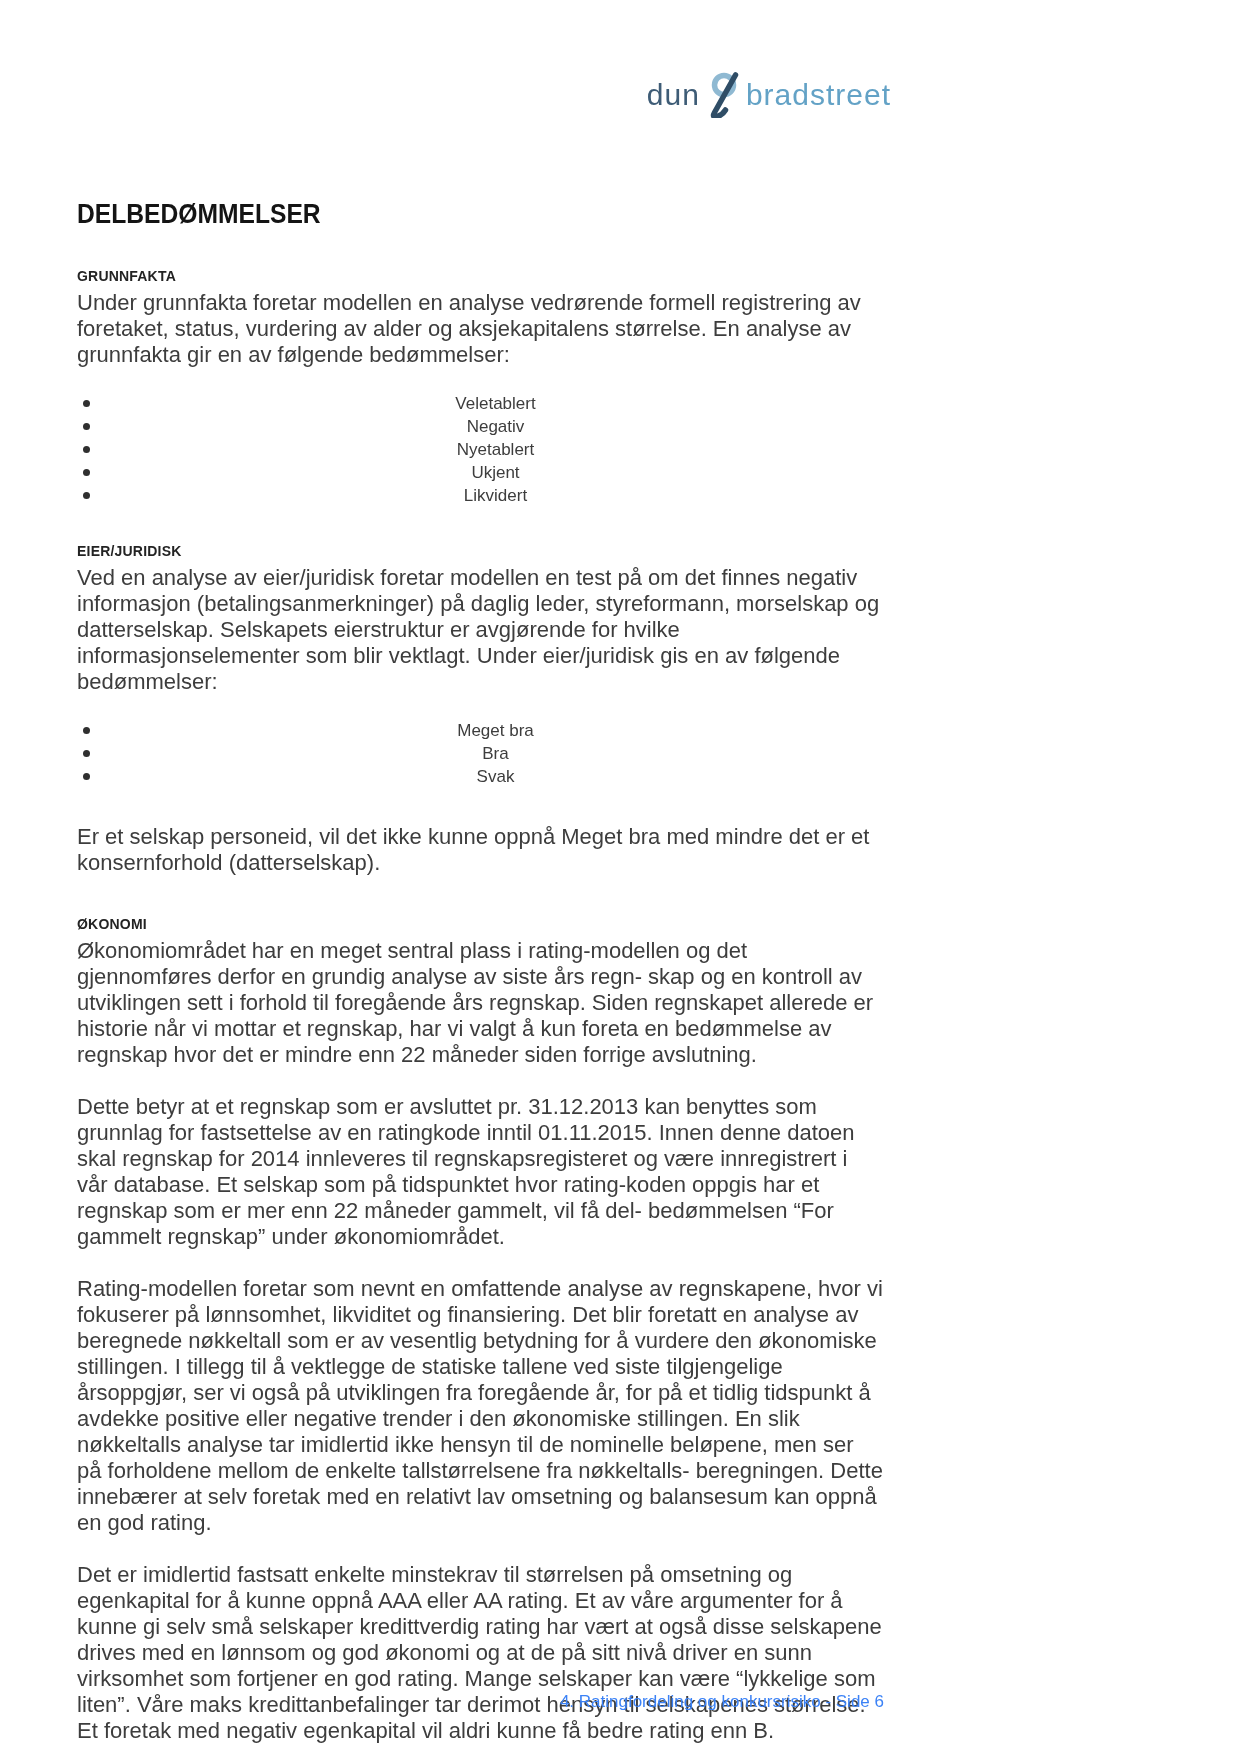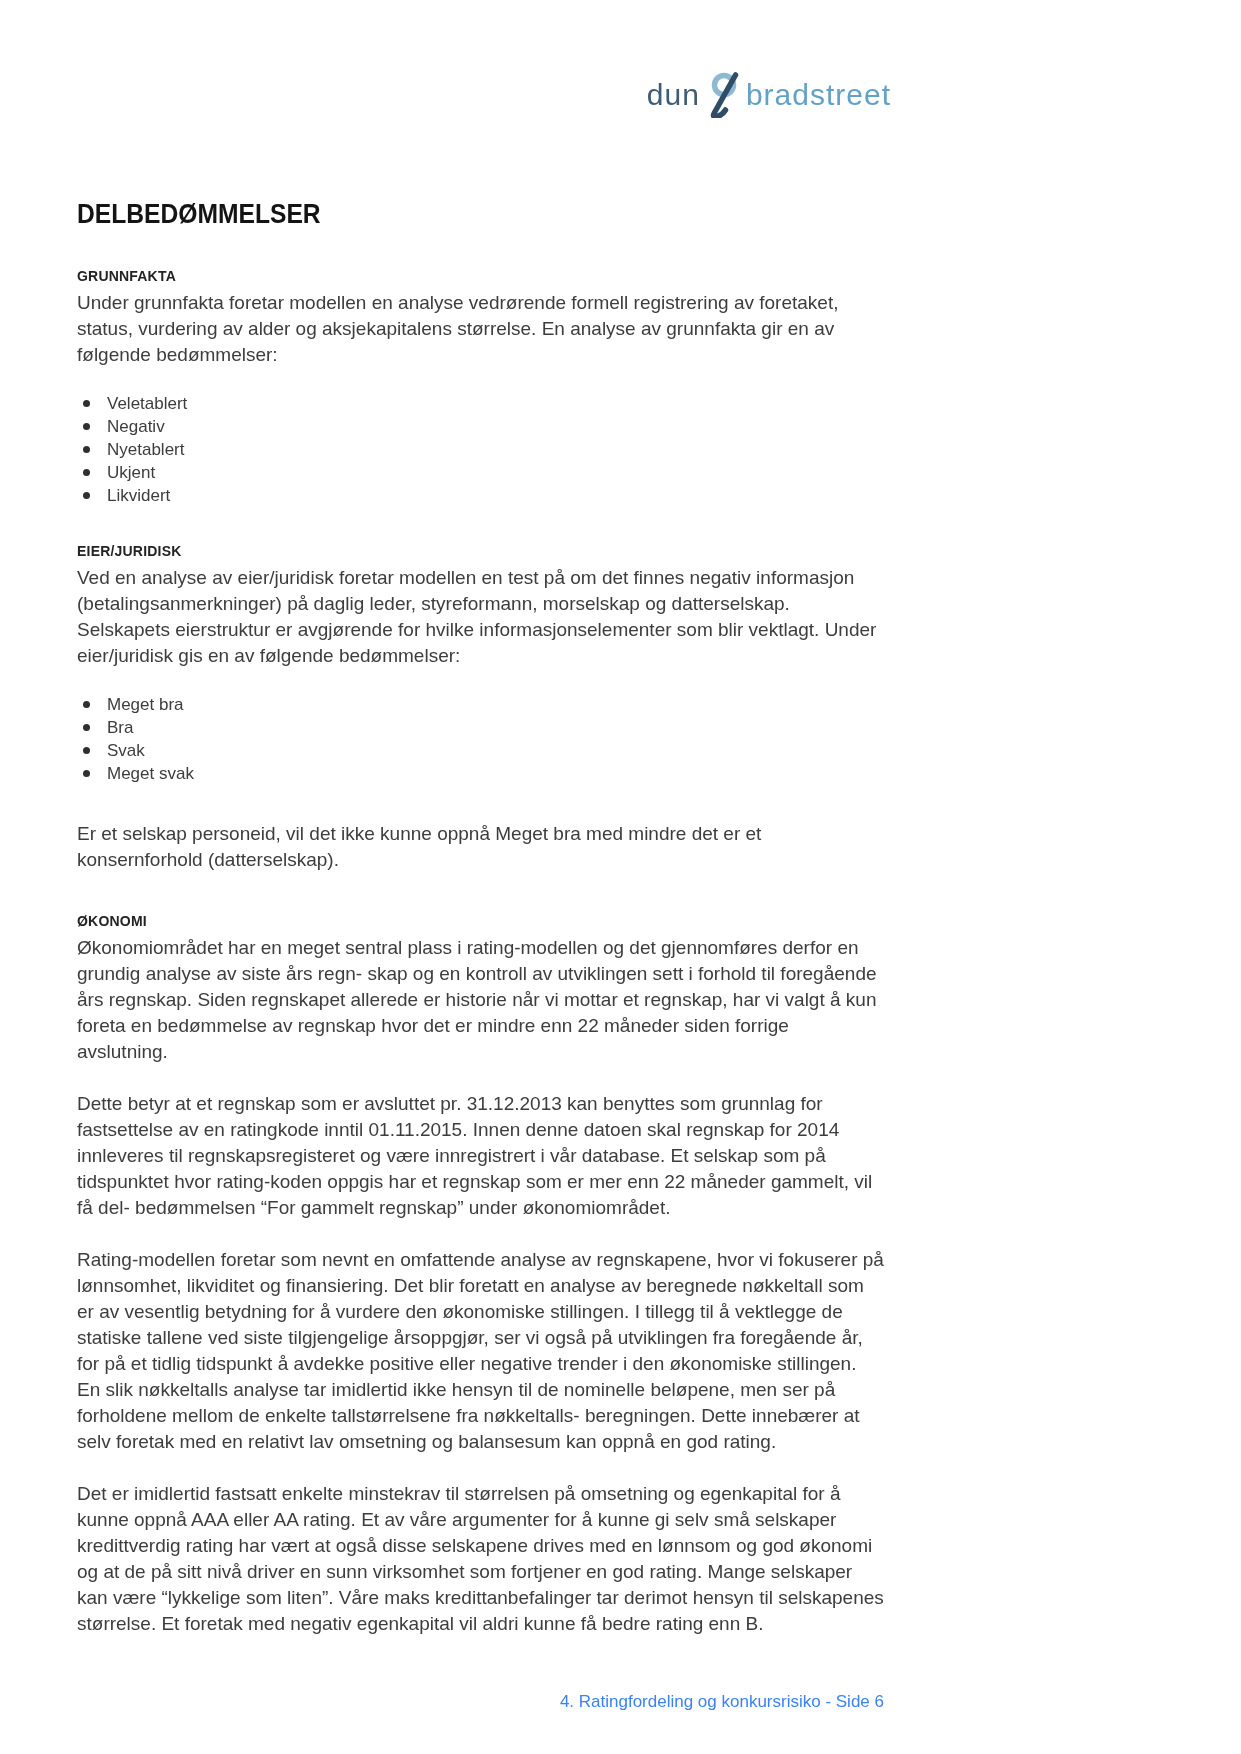--- a/index.html
+++ b/index.html
@@ -20,7 +20,7 @@
 
   h2{margin:0 0 6px 0;font-size:14px;color:#232323;font-weight:700;letter-spacing:.2px;}
 
-  p{margin:0;font-size:19px;line-height:26px;color:#3d3d3d;}
+  p{margin:0;font-size:22px;line-height:26px;color:#3d3d3d;}
   .para{margin-bottom:26px;}
   .note{margin-bottom:40px;}
   .intro{margin-bottom:0;}

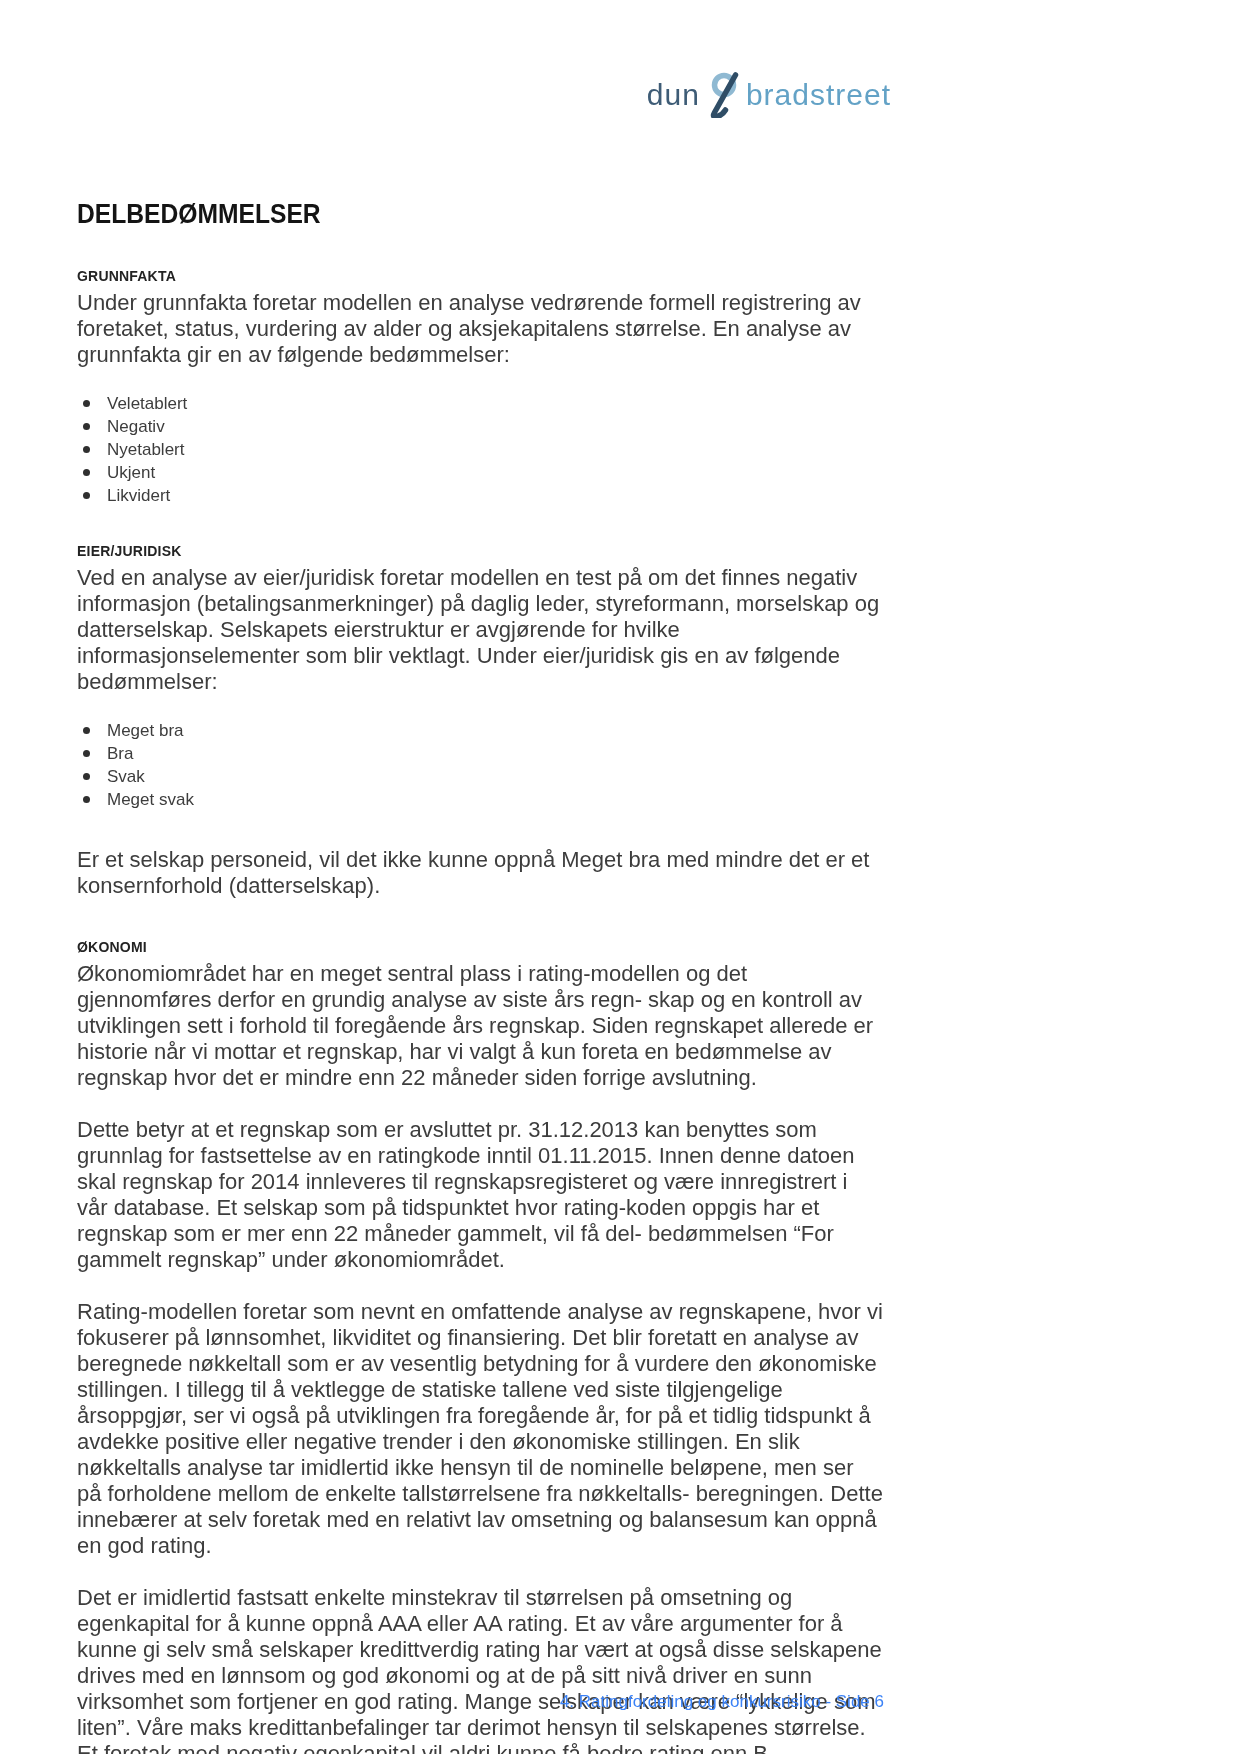--- a/index.html
+++ b/index.html
@@ -26,7 +26,7 @@
   .intro{margin-bottom:0;}
 
   ul.bullets{list-style:none;margin:24px 0 36px 0;padding:0 0 0 4px;}
-  ul.bullets li{position:relative;padding-left:26px;font-size:17px;line-height:23px;color:#3d3d3d;}
+  ul.bullets li{position:relative;padding-left:26px;font-size:17px;line-height:23px;color:#3d3d3d;text-align:center;}
   ul.bullets li .dot{position:absolute;left:2px;top:8px;width:7px;height:7px;border-radius:50%;background:#2f2f2f;}
 
   .footer{position:absolute;right:183px;bottom:42px;font-size:17px;color:#3b82f6;}

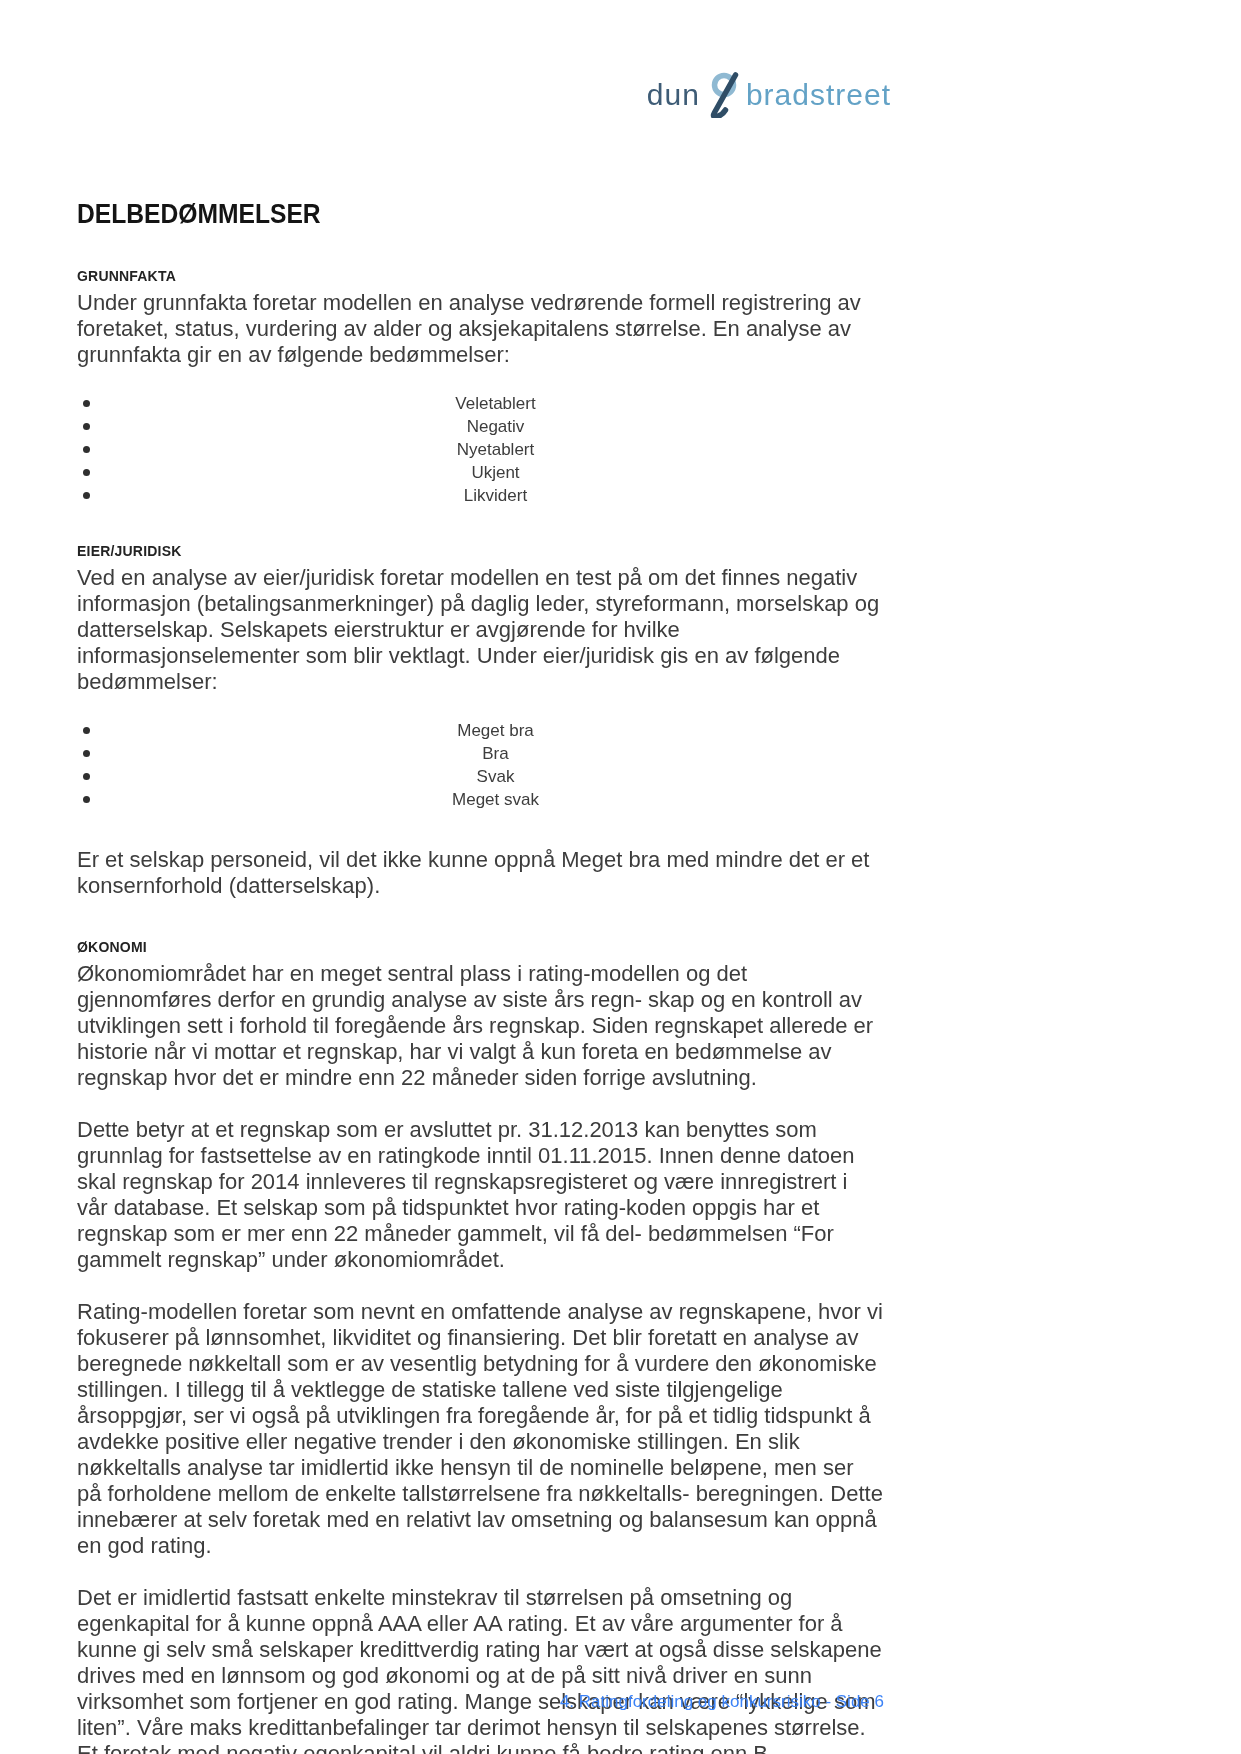--- a/index.html
+++ b/index.html
@@ -70,7 +70,6 @@
         <li><span class="dot"></span><span>Meget bra</span></li>
         <li><span class="dot"></span><span>Bra</span></li>
         <li><span class="dot"></span><span>Svak</span></li>
-        <li><span class="dot"></span><span>Meget svak</span></li>
       </ul>
       <p class="note">Er et selskap personeid, vil det ikke kunne oppnå Meget bra med mindre det er et konsernforhold (datterselskap).</p>
     </section>

